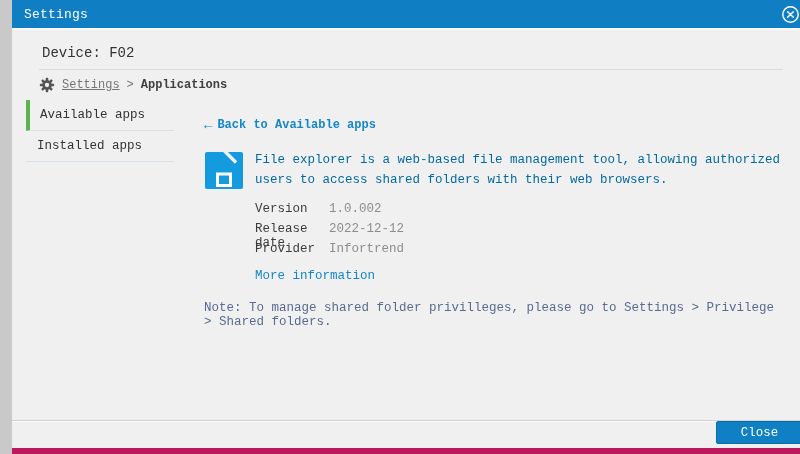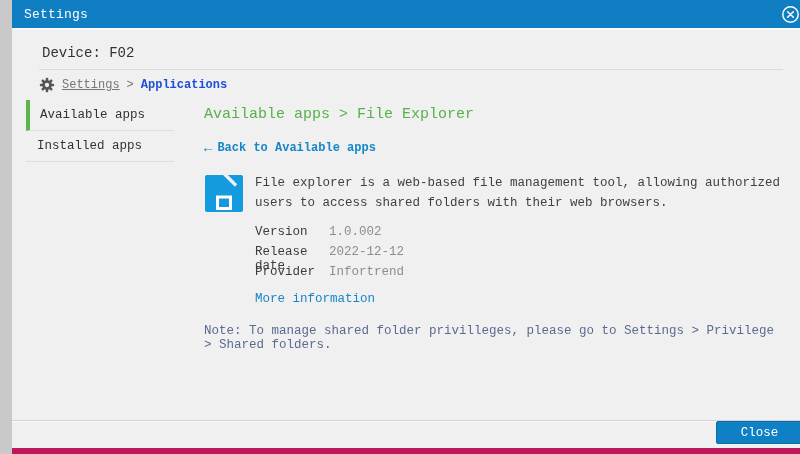--- a/index.html
+++ b/index.html
@@ -25,7 +25,7 @@
   .breadcrumb{position:absolute;left:27px;top:77px;display:flex;align-items:center;gap:7px;font-size:12px;}
   .breadcrumb .root{color:#767676;text-decoration:underline;cursor:pointer;}
   .breadcrumb .sep{color:#767676;}
-  .breadcrumb .current{color:#1d4ed8;font-weight:bold;}
+  .breadcrumb .current{color:#404040;font-weight:bold;}
   
   .sidebar{position:absolute;left:14px;top:100px;width:148px;}
   .side-item{

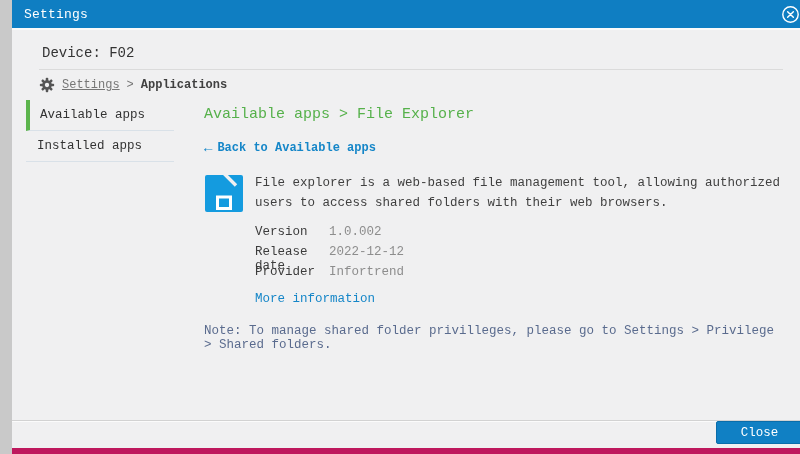--- a/index.html
+++ b/index.html
@@ -102,7 +102,6 @@
   </div>
 
   <div class="main">
-    <div class="main-heading">Available apps &gt; File Explorer</div>
 
     <div class="back-link">
       <span class="arrow">←</span>

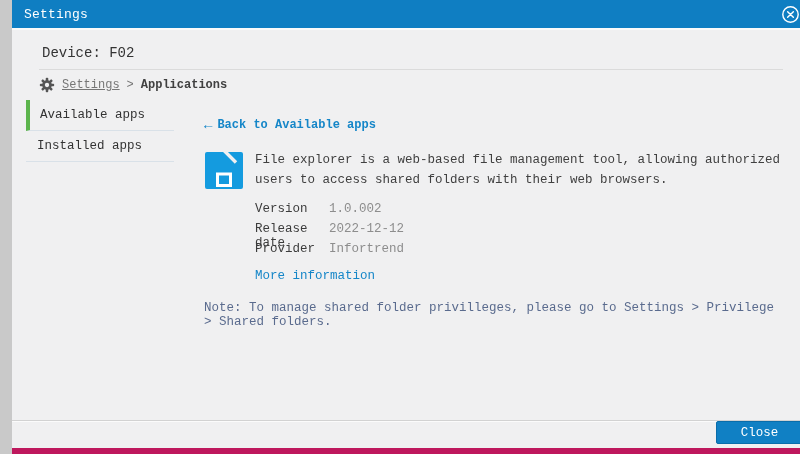--- a/index.html
+++ b/index.html
@@ -41,7 +41,7 @@
   .back-link .arrow{font-size:14px;font-weight:normal;}
   .app-row{margin-top:17px;display:flex;}
   .app-icon{flex:0 0 40px;width:40px;height:40px;}
-  .app-desc{margin-left:11px;font-size:12.5px;line-height:20px;color:#404040;max-width:530px;}
+  .app-desc{margin-left:11px;font-size:12.5px;line-height:20px;color:#0369a1;max-width:530px;}
   .details{margin-left:51px;margin-top:12px;}
   .detail-row{display:flex;height:20px;align-items:flex-start;font-size:12.5px;}
   .detail-label{width:74px;color:#3c3c3c;}

